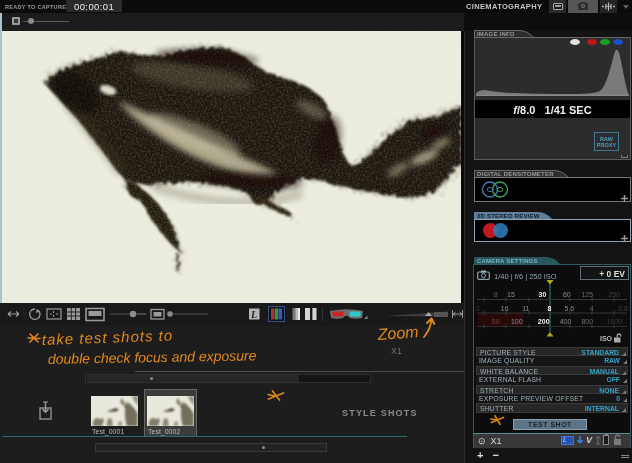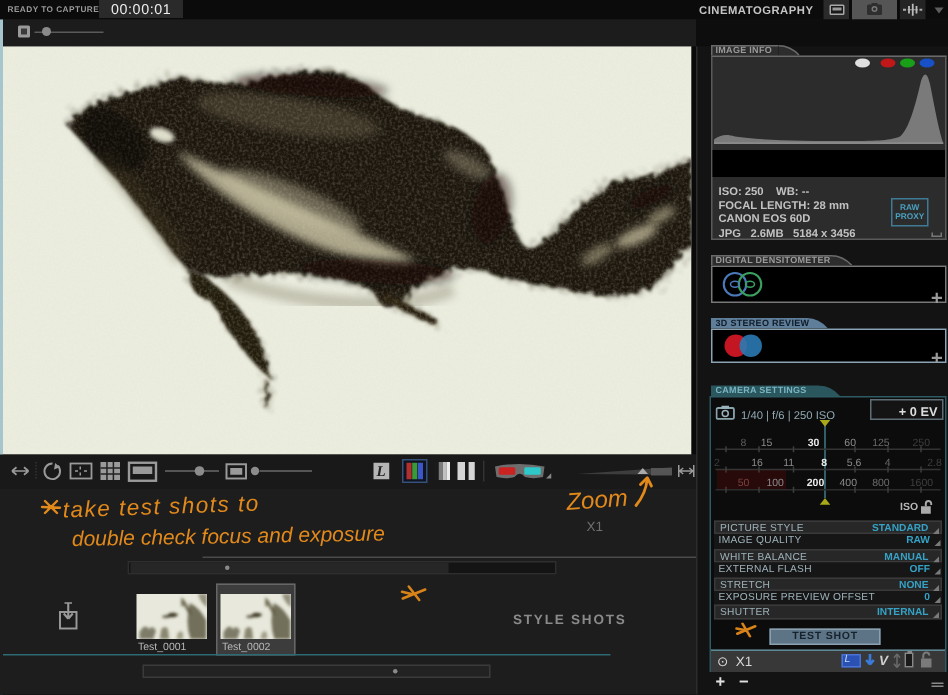--- a/index.html
+++ b/index.html
@@ -286,6 +286,7 @@
   </svg>
 
   <div class="abs" style="left:475px;top:100px;width:155px;height:18px;background:#000;"></div>
+  <div class="abs" style="left:475px;top:104px;width:155px;height:13px;text-align:center;font-size:11px;font-weight:bold;color:#f0f0f0;line-height:12px;"><i>f</i>/8.0&nbsp;&nbsp; 1/41 SEC</div>
 
   <div class="abs" style="left:479px;top:123px;font-size:7.5px;font-weight:bold;color:#c2c2c2;line-height:9.2px;">ISO: 250&nbsp;&nbsp;&nbsp; WB: --<br>FOCAL LENGTH: 28 mm<br>CANON EOS 60D<br>JPG&nbsp;&nbsp; 2.6MB&nbsp;&nbsp; 5184 x 3456</div>
 

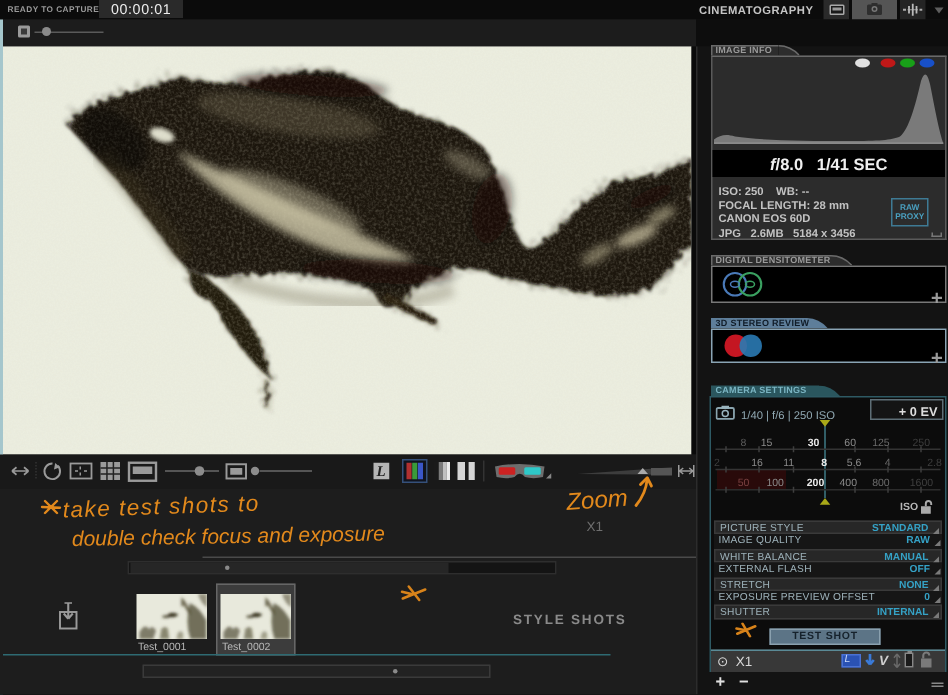--- a/index.html
+++ b/index.html
@@ -288,7 +288,6 @@
   <div class="abs" style="left:475px;top:100px;width:155px;height:18px;background:#000;"></div>
   <div class="abs" style="left:475px;top:104px;width:155px;height:13px;text-align:center;font-size:11px;font-weight:bold;color:#f0f0f0;line-height:12px;"><i>f</i>/8.0&nbsp;&nbsp; 1/41 SEC</div>
 
-  <div class="abs" style="left:479px;top:123px;font-size:7.5px;font-weight:bold;color:#c2c2c2;line-height:9.2px;">ISO: 250&nbsp;&nbsp;&nbsp; WB: --<br>FOCAL LENGTH: 28 mm<br>CANON EOS 60D<br>JPG&nbsp;&nbsp; 2.6MB&nbsp;&nbsp; 5184 x 3456</div>
 
   <div class="abs" style="left:594px;top:132px;width:25px;height:19px;border:1px solid #3e7a94;"></div>
   <div class="abs" style="left:594px;top:136px;width:25px;text-align:center;font-size:5.5px;font-weight:bold;color:#4aa0c0;line-height:6px;">RAW<br>PROXY</div>

